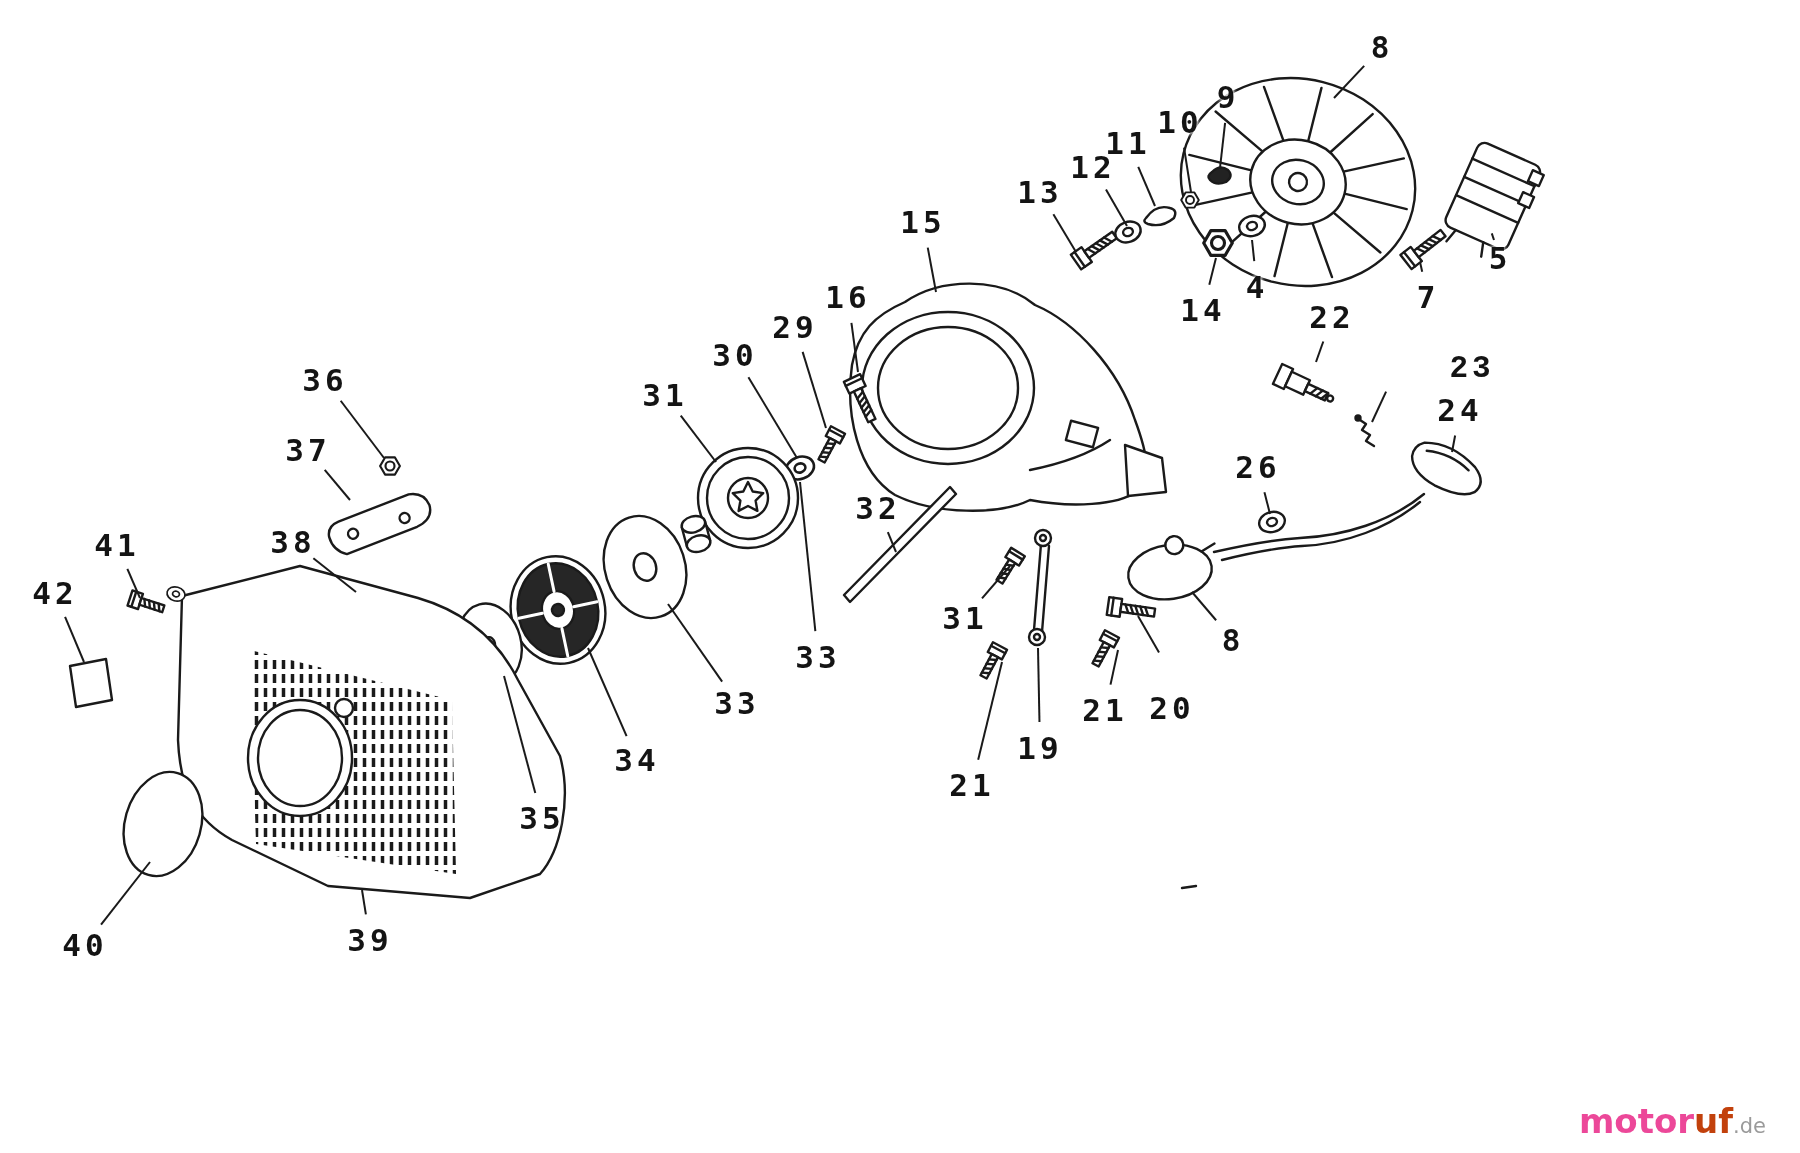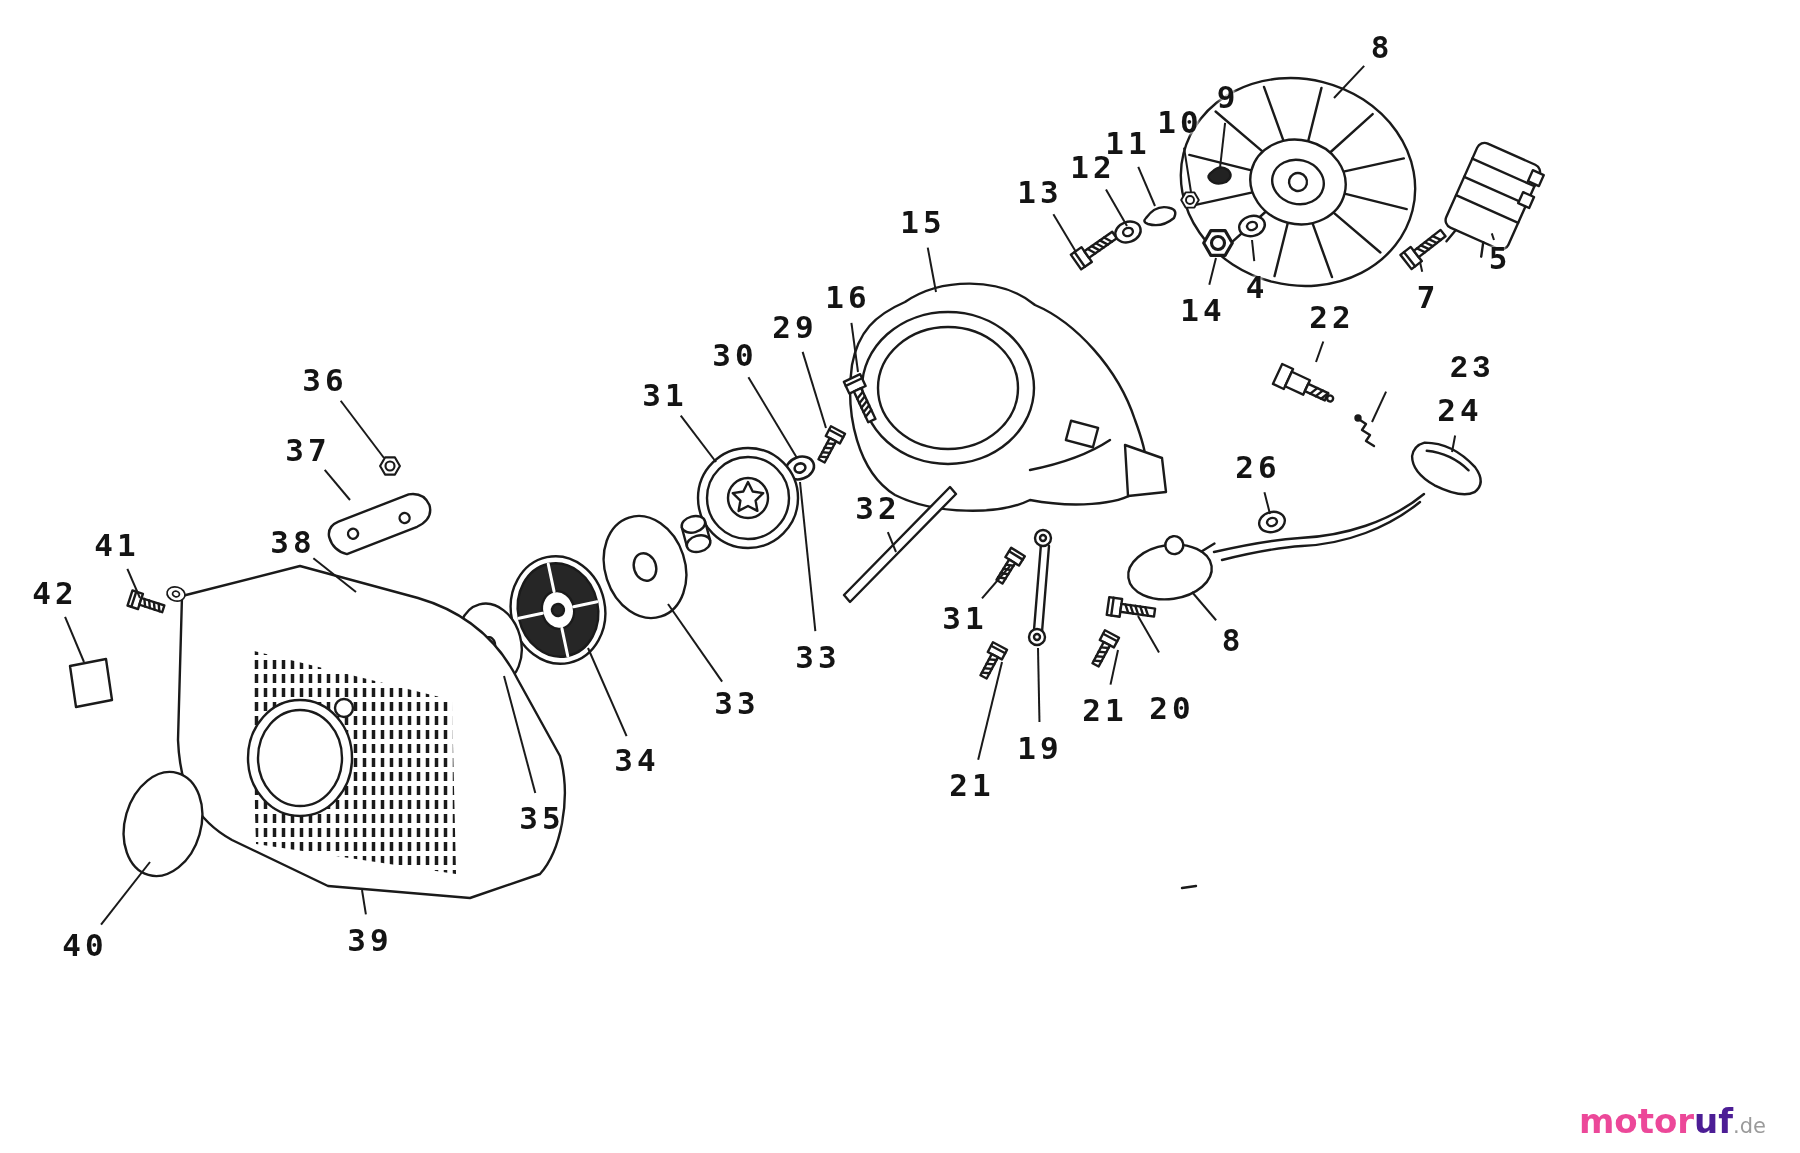--- a/index.html
+++ b/index.html
@@ -278,7 +278,7 @@
     </div>
 
   <div class="watermark">
-    <span style="color: #ec4899;">motor</span><span style="color: #4c1d95;">uf</span><span class="suffix" style="color: rgb(154, 154, 154);">.de</span>
+    <span style="color: #ec4899;">motor</span><span style="color: #c2410c;">uf</span><span class="suffix" style="color: rgb(154, 154, 154);">.de</span>
   </div>
 </div>
 

